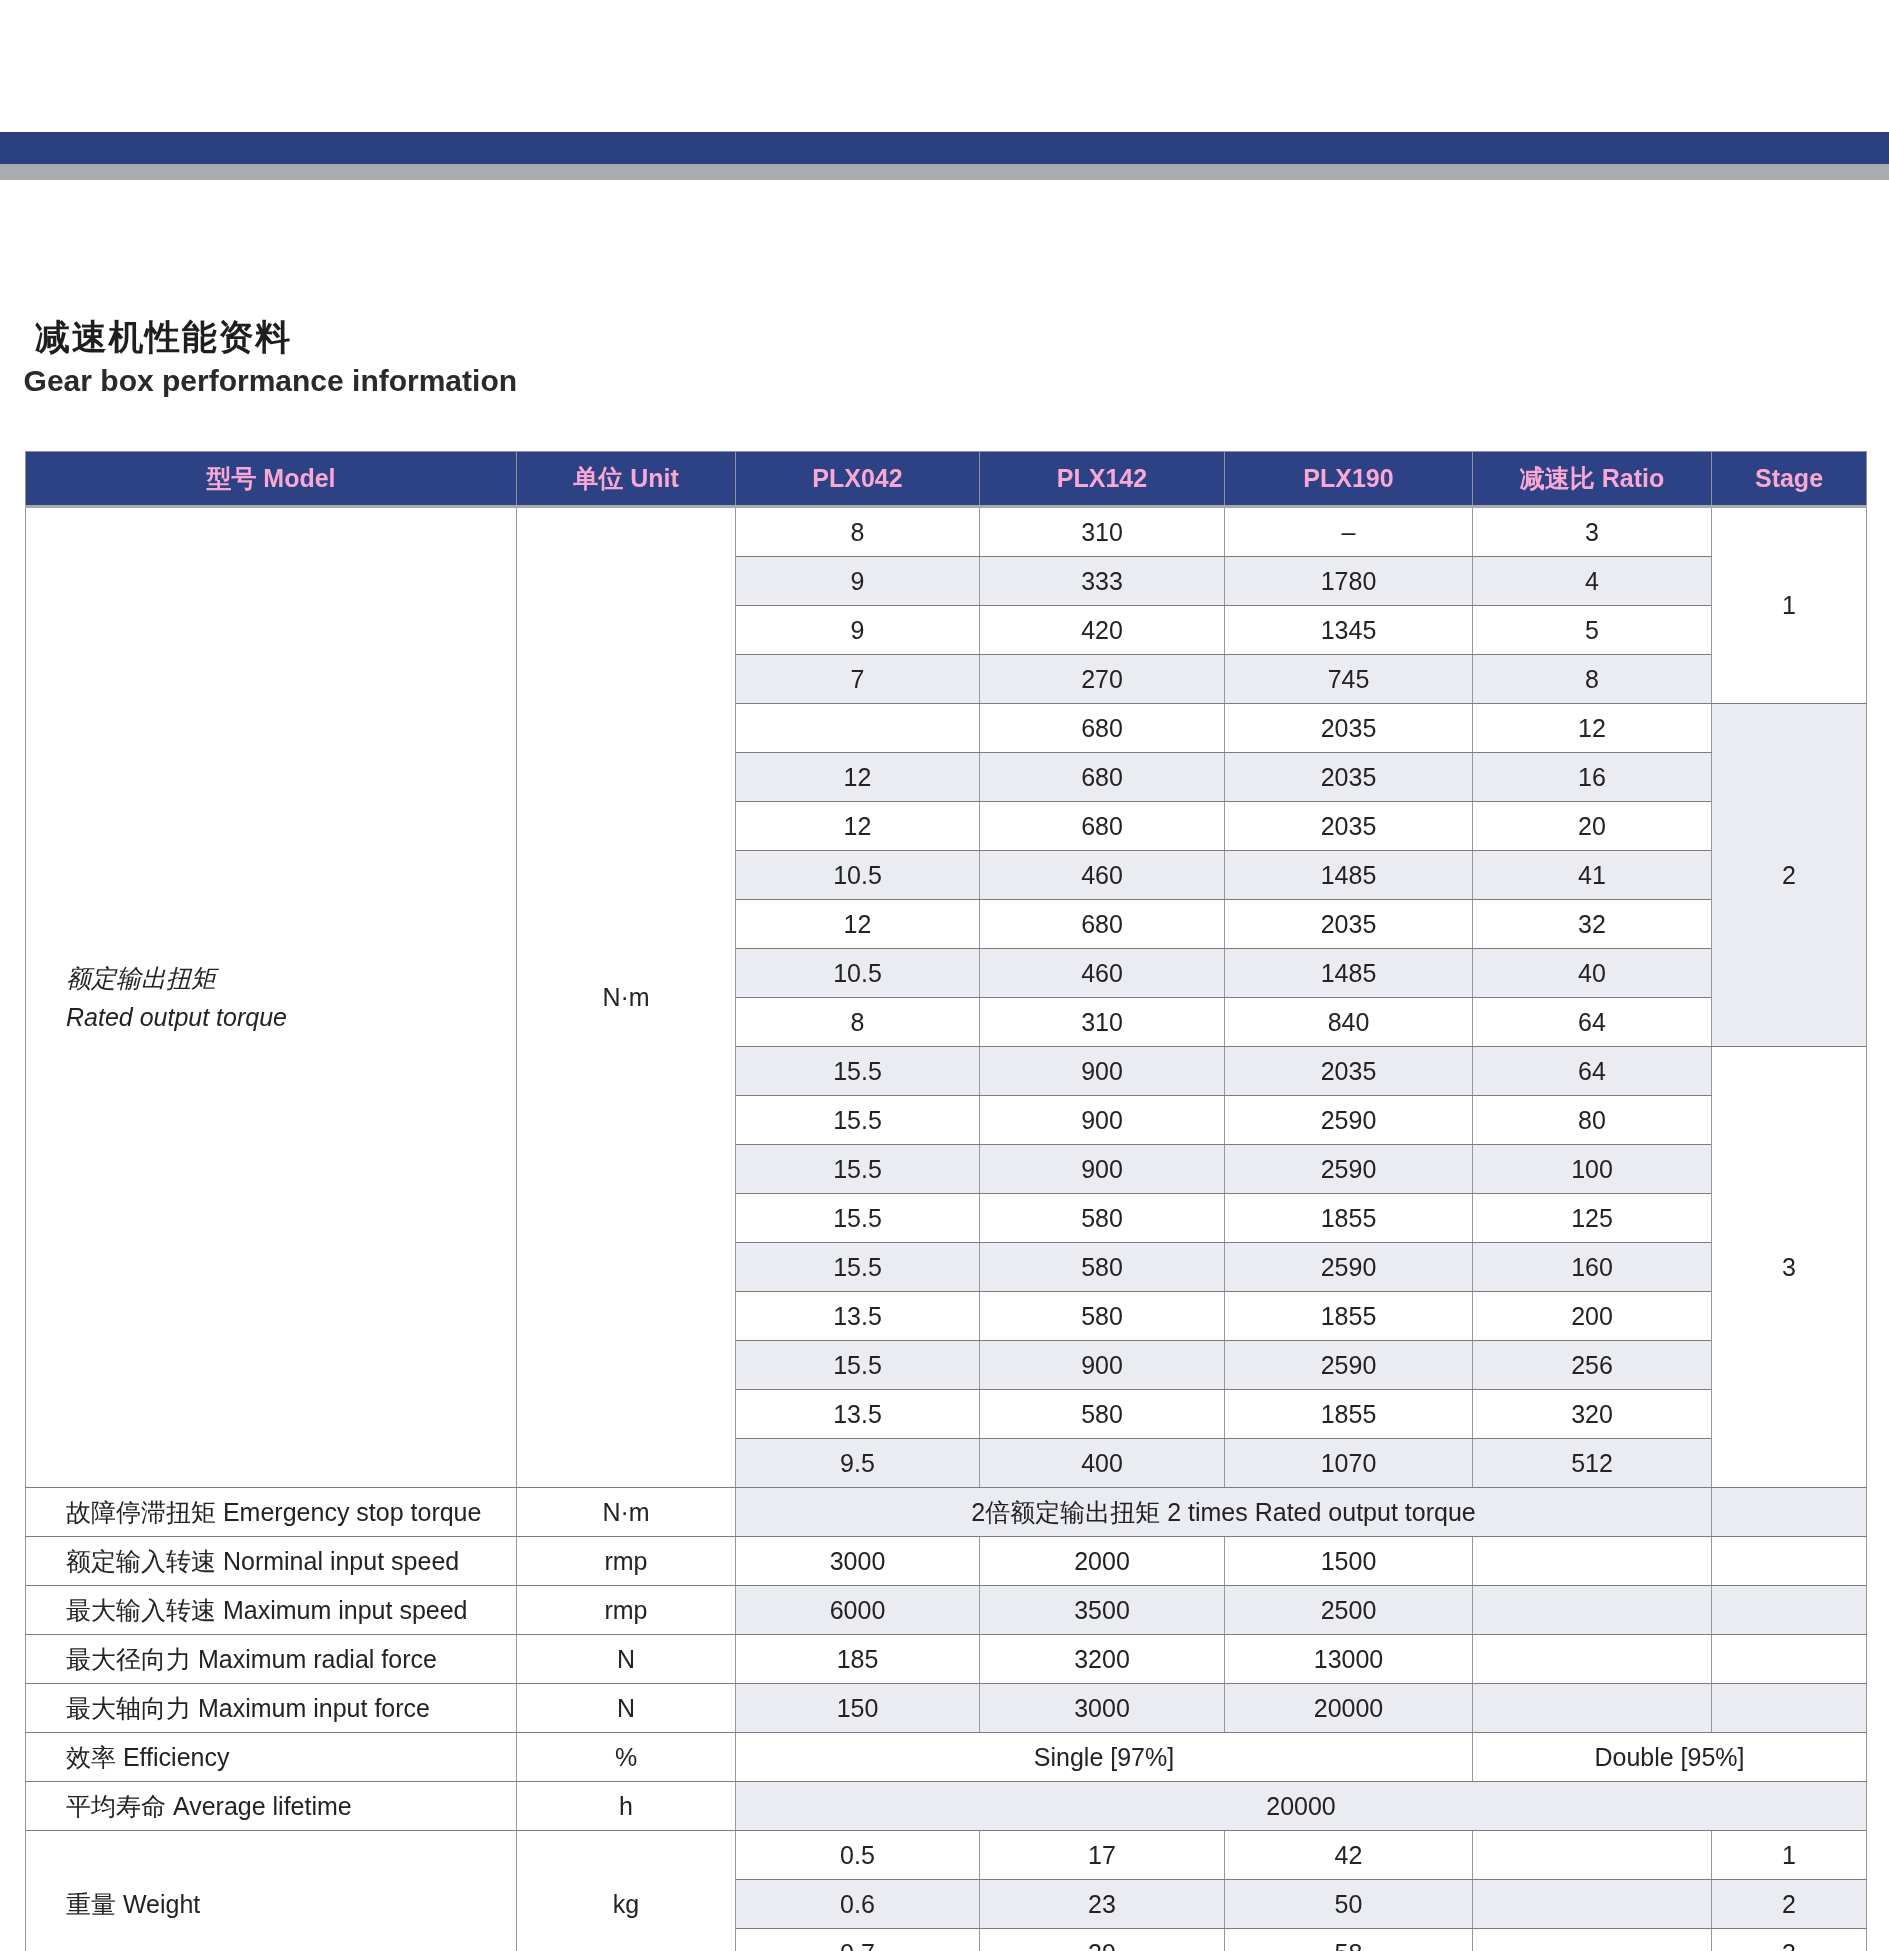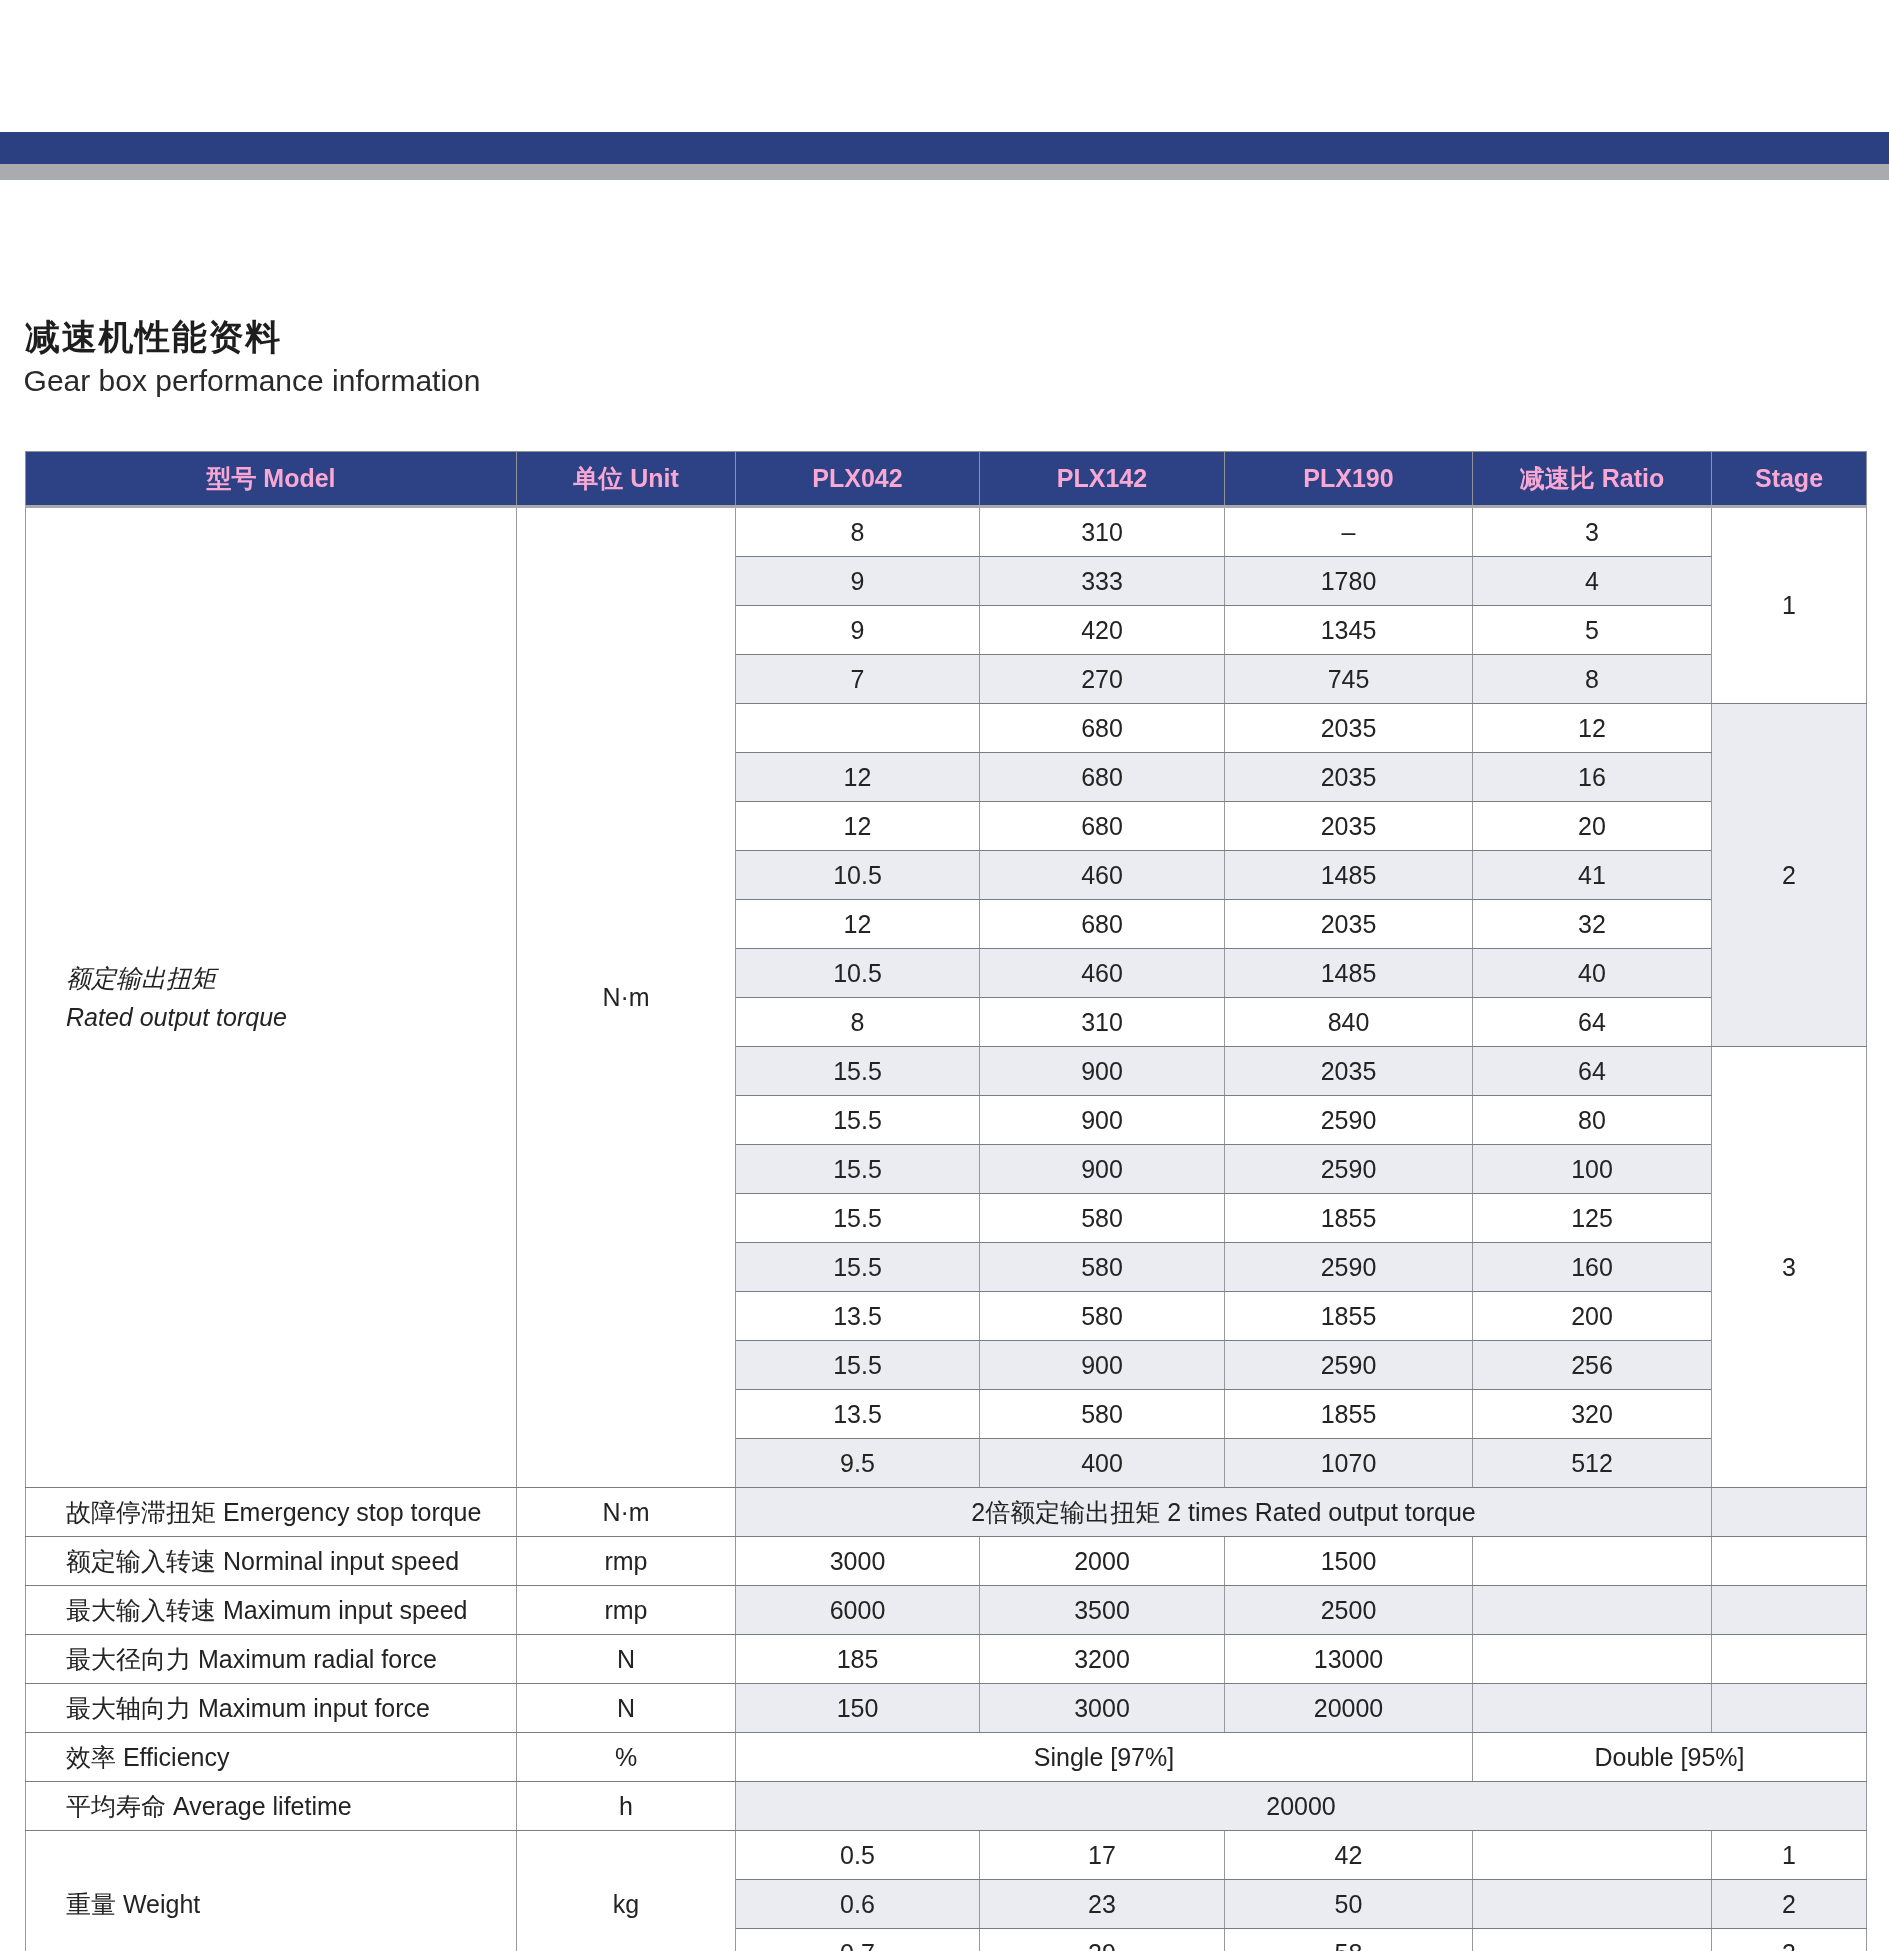--- a/index.html
+++ b/index.html
@@ -13,7 +13,7 @@
   .top-blue{position:absolute;left:0;top:132px;width:1889px;height:32px;background:#2b4080;}
   .top-gray{position:absolute;left:0;top:164px;width:1889px;height:16px;background:#a9abaf;}
 
-  .title-zh{position:absolute;left:25px;top:314px;font-size:35px;font-weight:700;color:#1e1e1e;letter-spacing:1.7px;}
+  .title-zh{position:absolute;left:35px;top:314px;font-size:35px;font-weight:700;color:#1e1e1e;letter-spacing:1.7px;}
   .title-en{position:absolute;left:23.6px;top:364px;font-size:30px;font-weight:400;color:#2a2a2a;}
 
   table.perf{

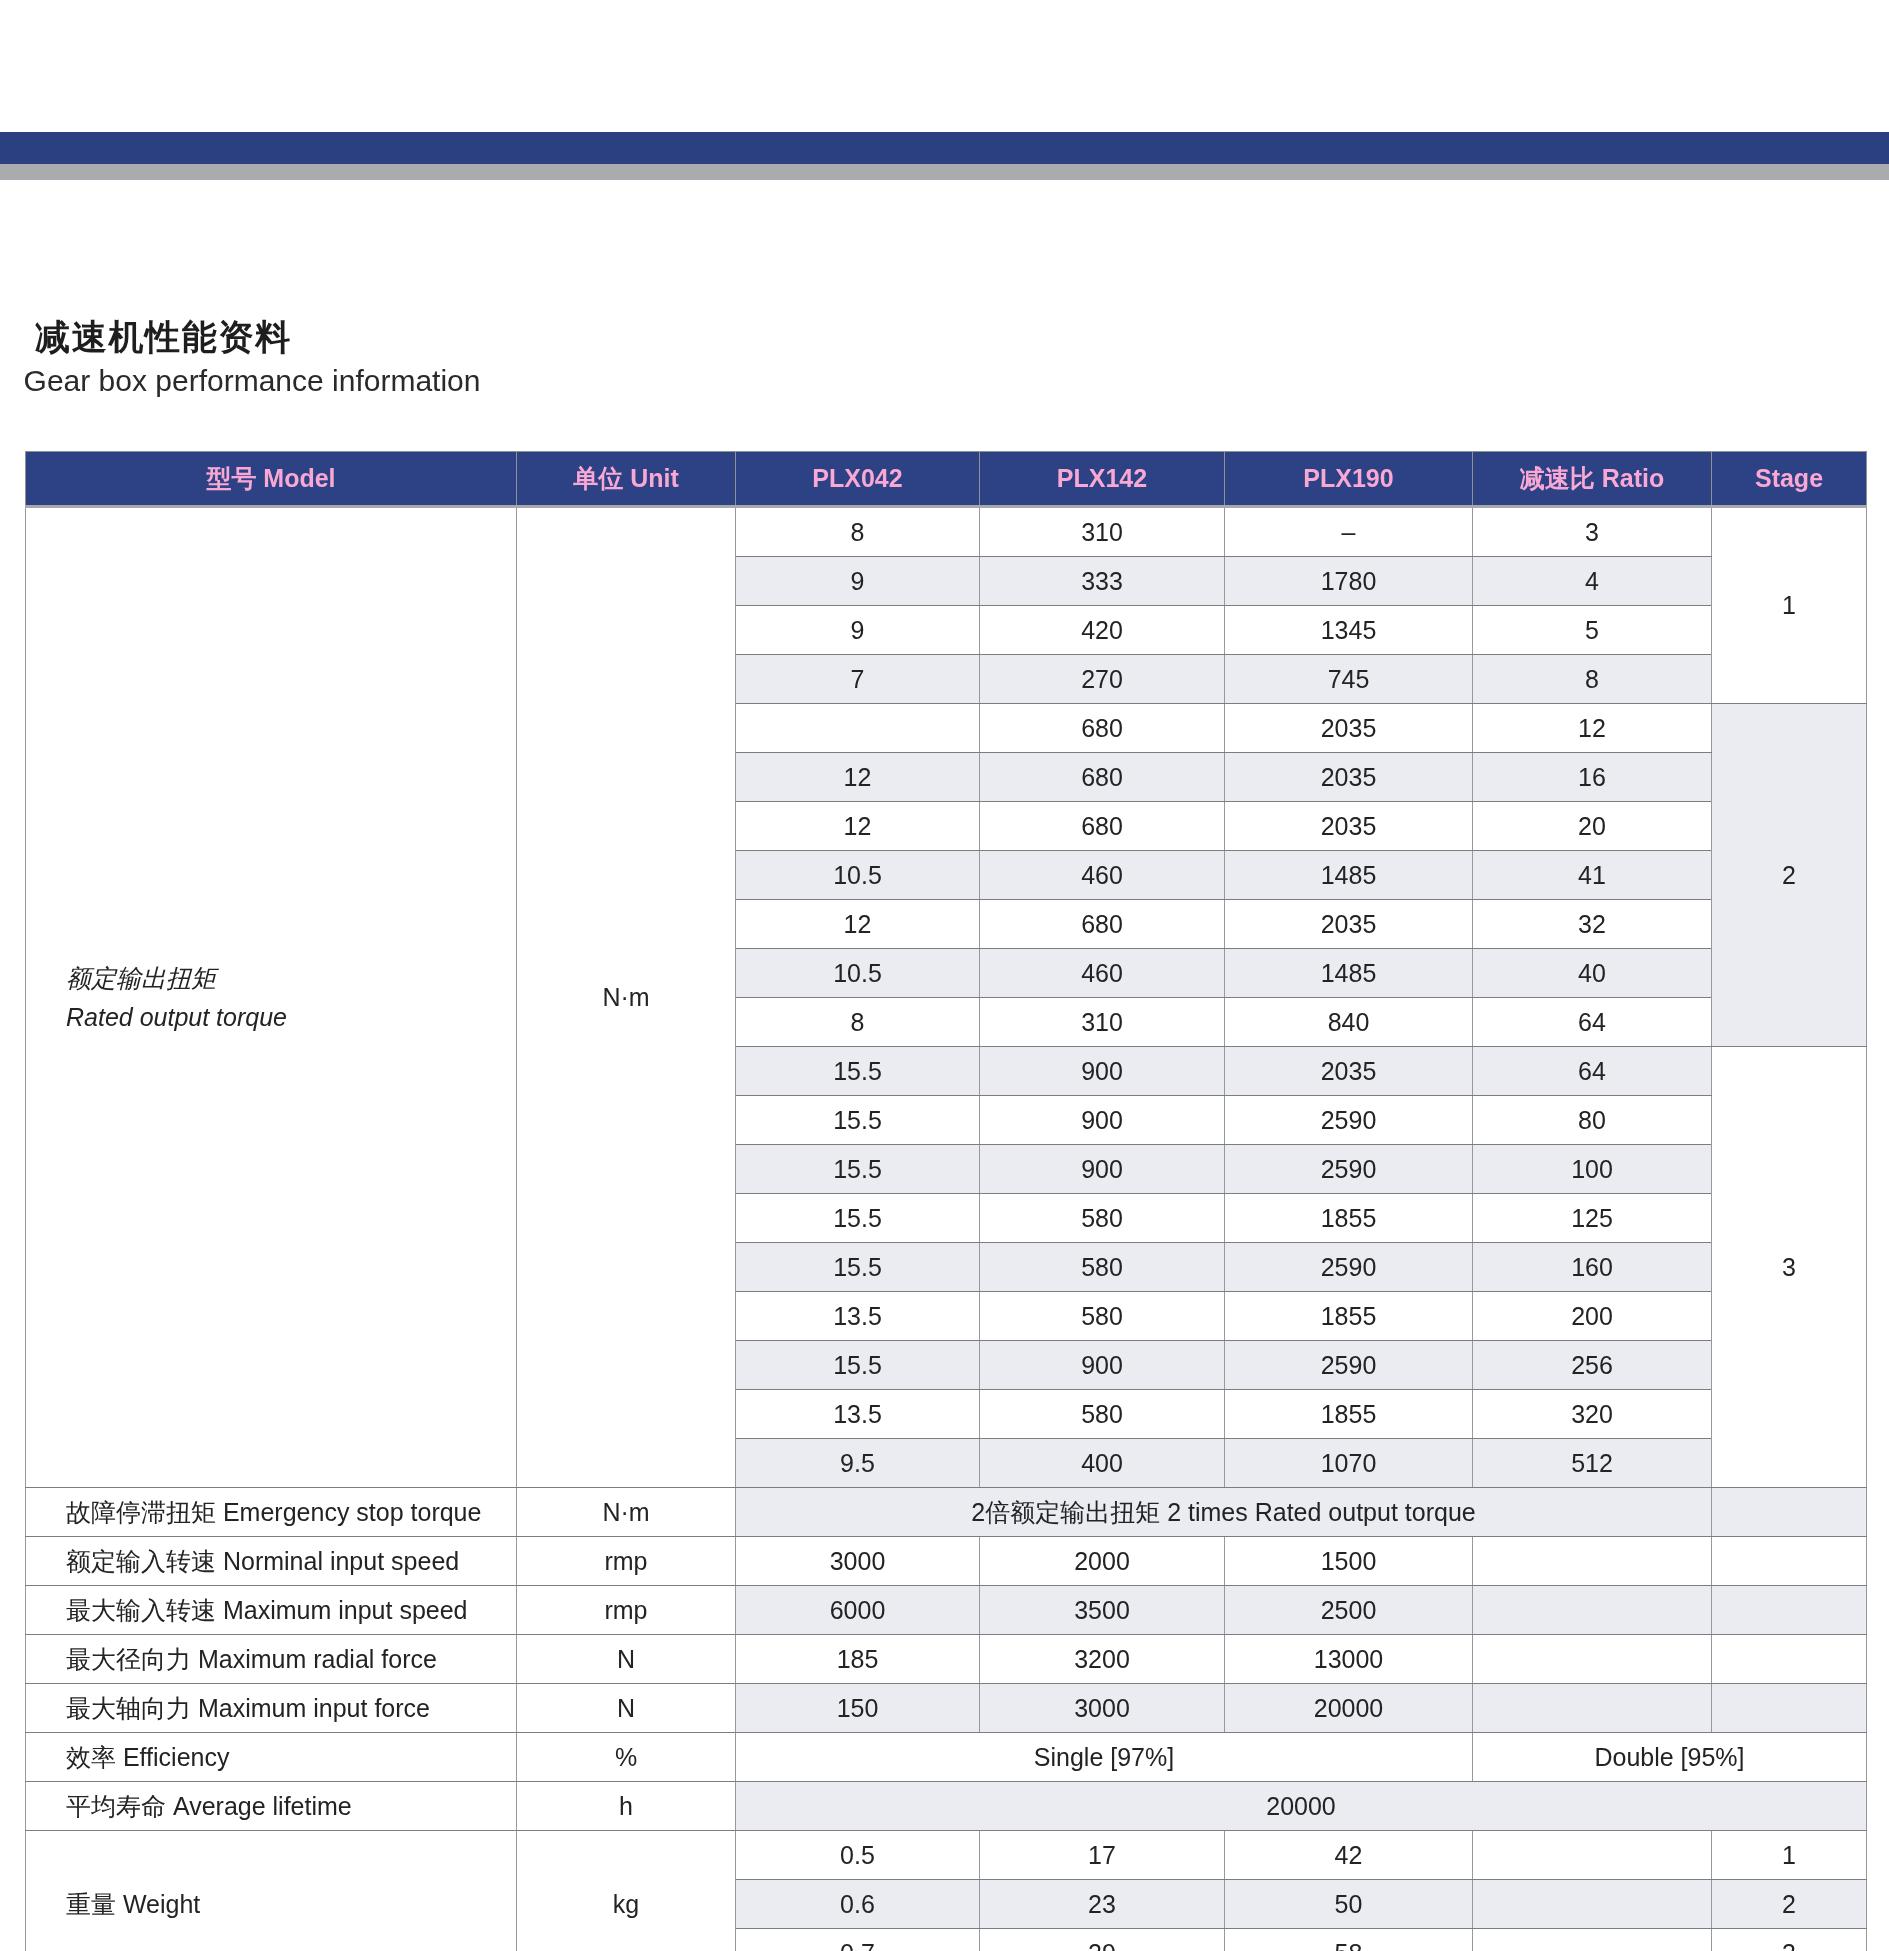--- a/index.html
+++ b/index.html
@@ -14,7 +14,7 @@
   .top-gray{position:absolute;left:0;top:164px;width:1889px;height:16px;background:#a9abaf;}
 
   .title-zh{position:absolute;left:35px;top:314px;font-size:35px;font-weight:700;color:#1e1e1e;letter-spacing:1.7px;}
-  .title-en{position:absolute;left:23.6px;top:364px;font-size:30px;font-weight:400;color:#2a2a2a;}
+  .title-en{position:absolute;left:23.6px;top:364px;font-size:30px;font-weight:700;color:#2a2a2a;}
 
   table.perf{
     position:absolute;left:25px;top:451px;width:1840px;

